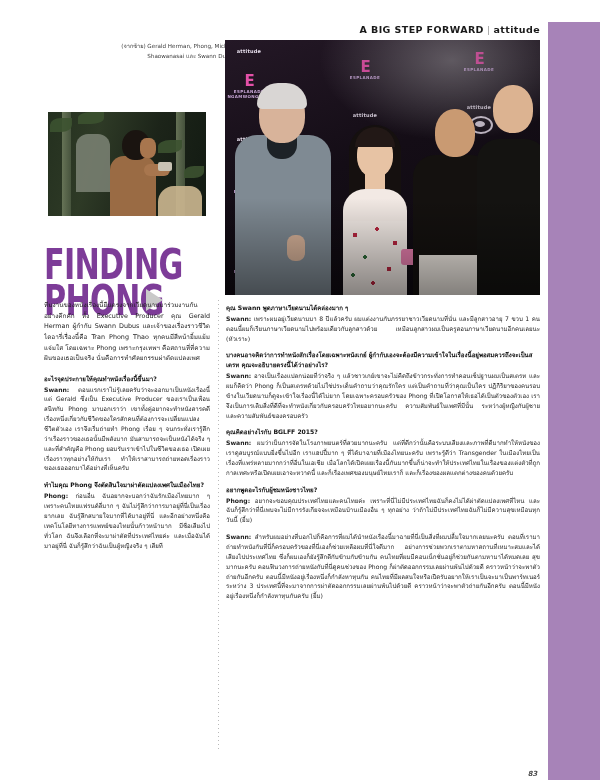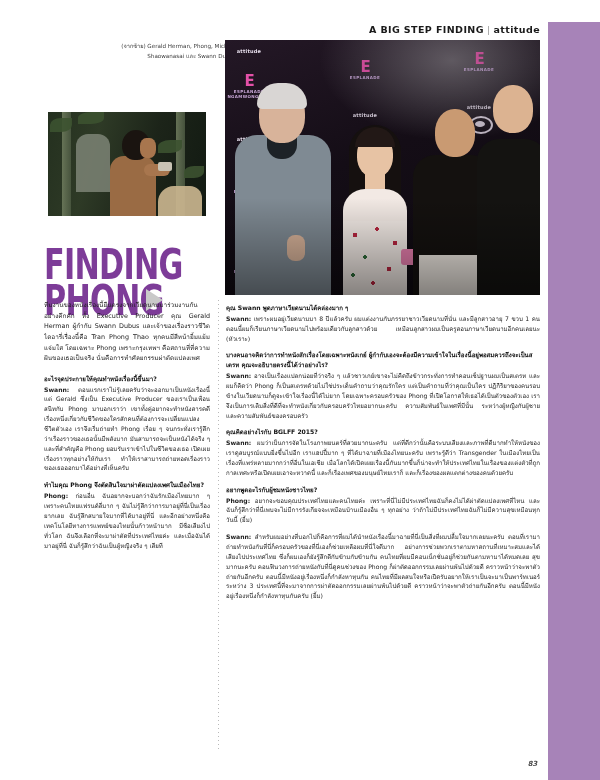--- a/index.html
+++ b/index.html
@@ -388,7 +388,7 @@
   <div id="edge-bar-top"></div>
 
   <div id="runhead">
-    <span>A BIG STEP FINDING</span><span class="sep">|</span><span class="mag">attitude</span>
+    <span>A BIG STEP FORWARD</span><span class="sep">|</span><span class="mag">attitude</span>
   </div>
 
   <div id="photo-caption">(จากซ้าย) Gerald Herman, Phong, Michael Shaowanasai และ Swann Dubus</div>

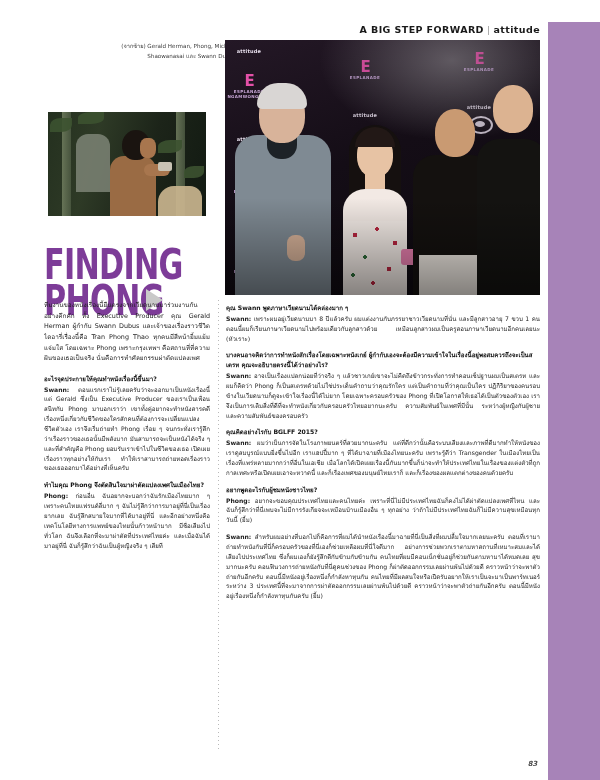--- a/index.html
+++ b/index.html
@@ -372,7 +372,7 @@
   #page-number {
     position: absolute;
     right: 62px;
-    bottom: 12px;
+    bottom: 2px;
     font-size: 7px;
     font-weight: bold;
     color: #4a4a4a;

